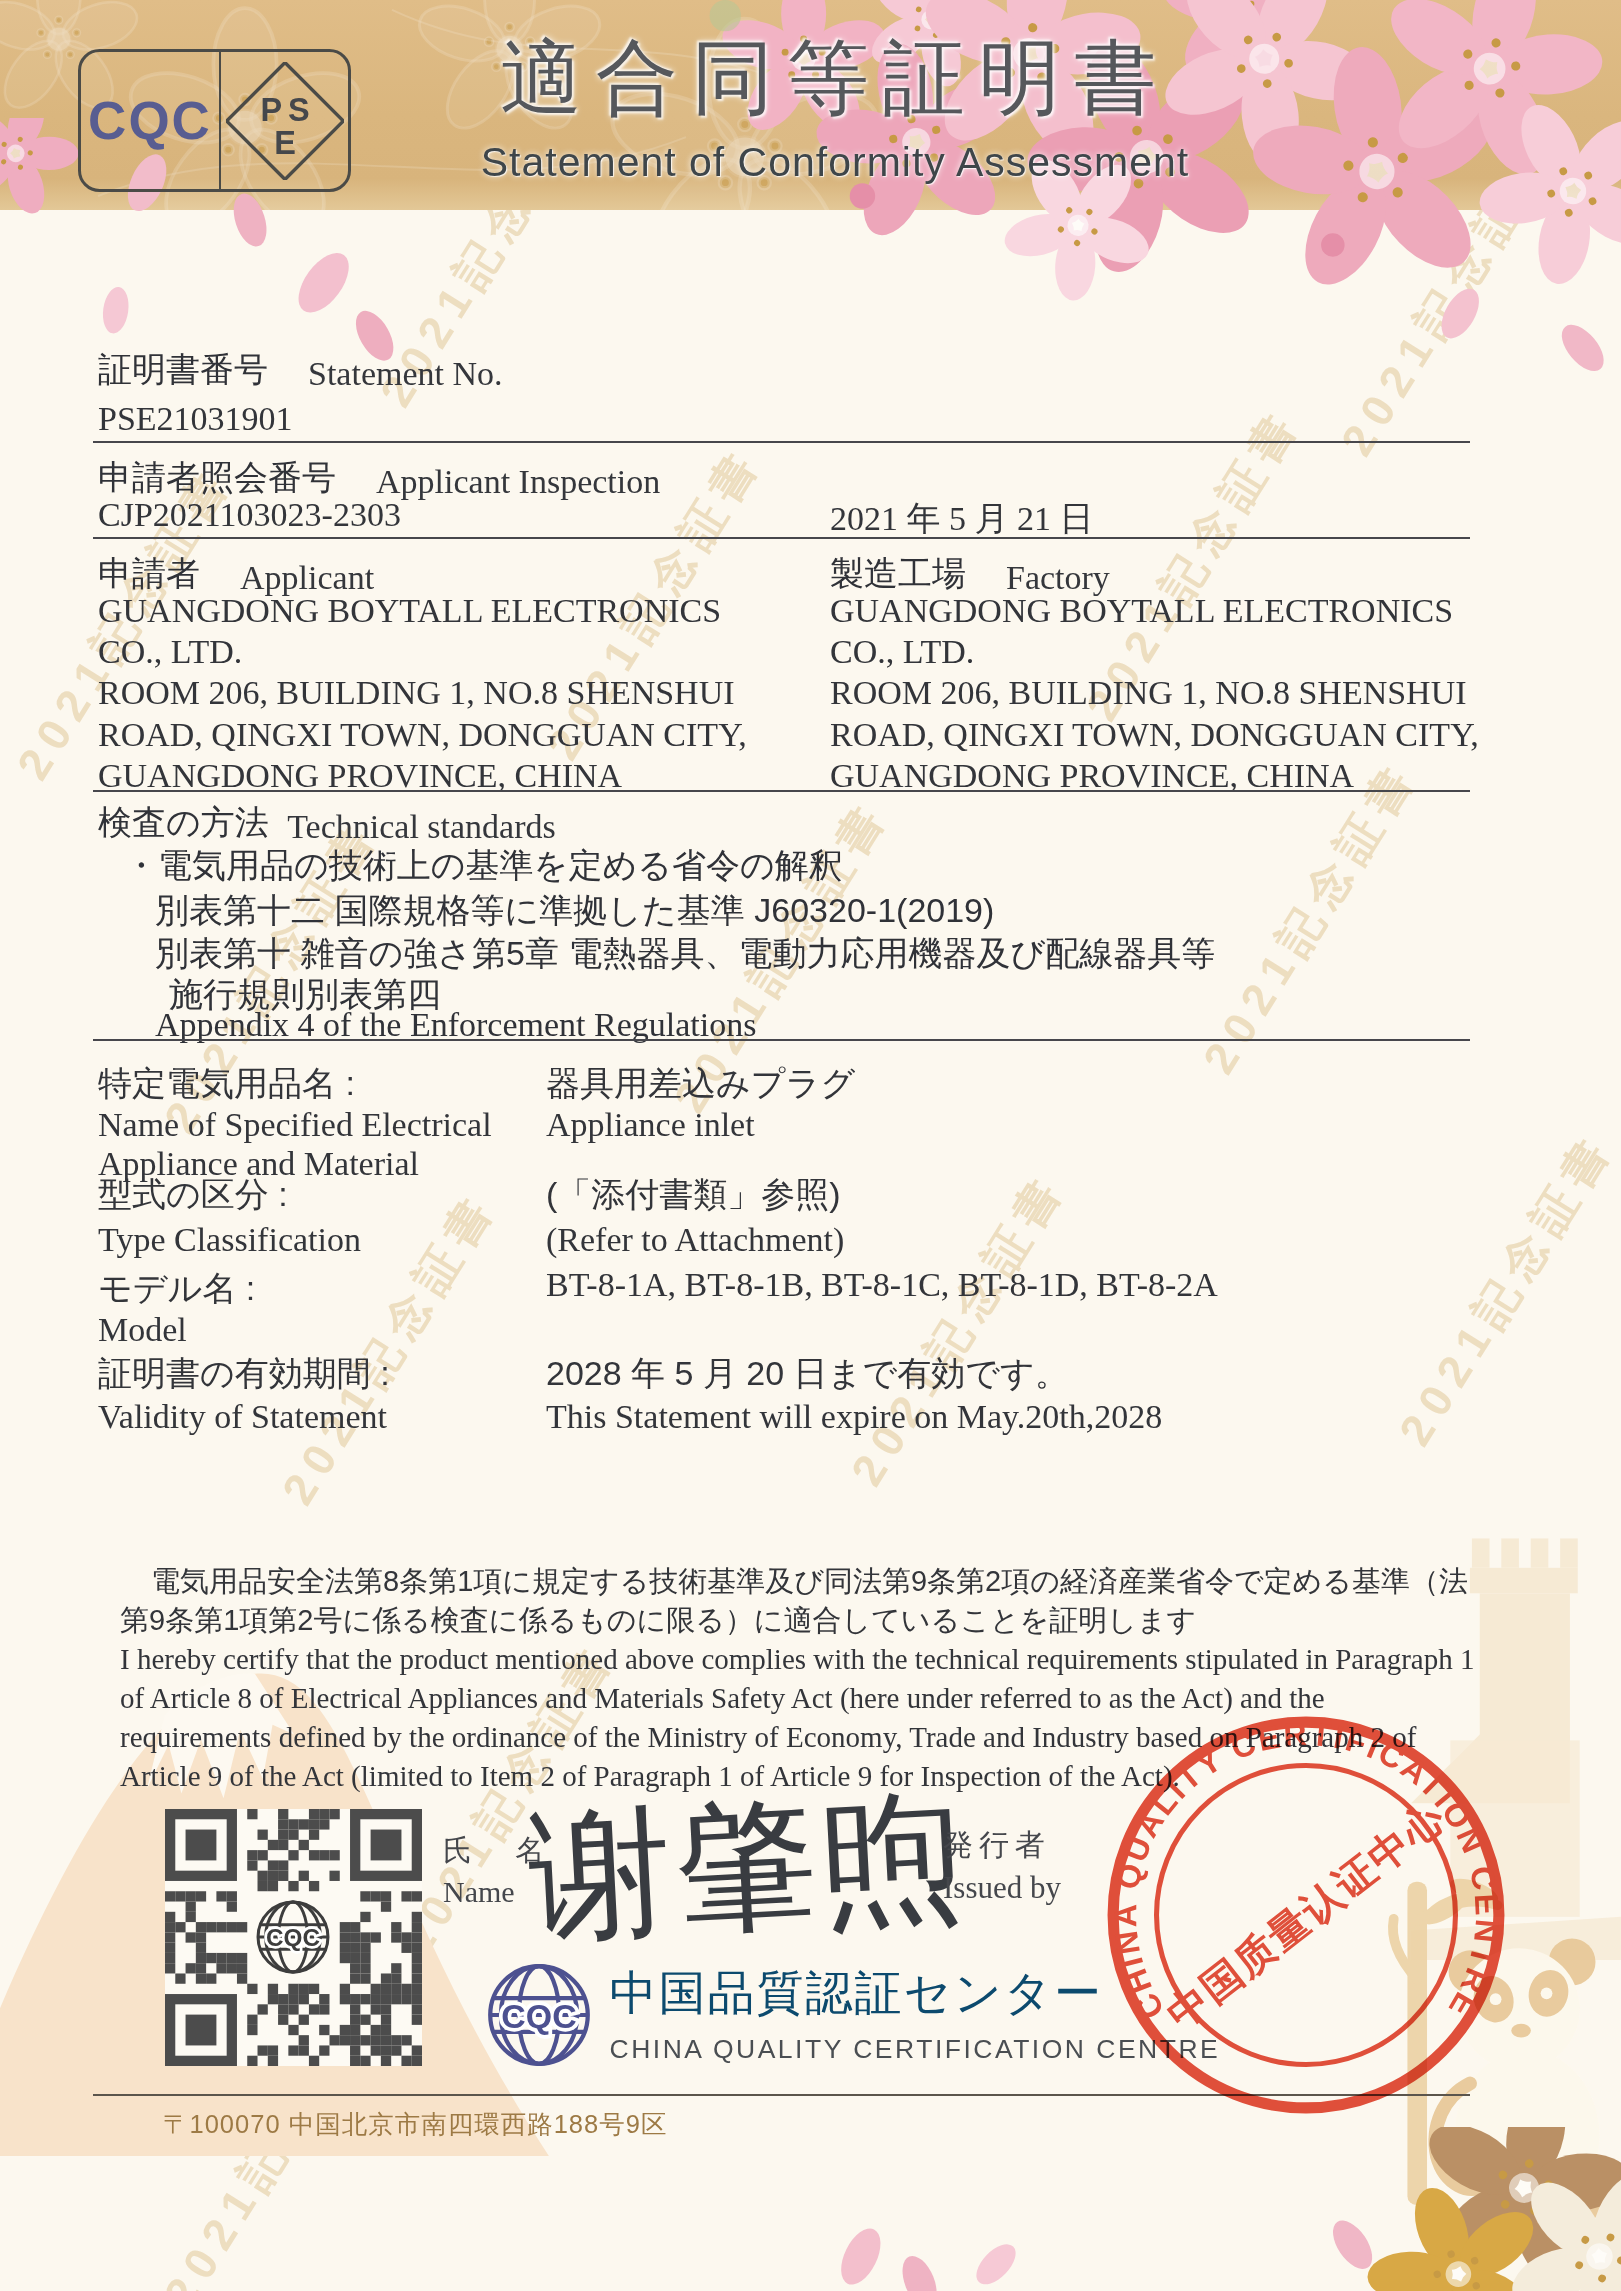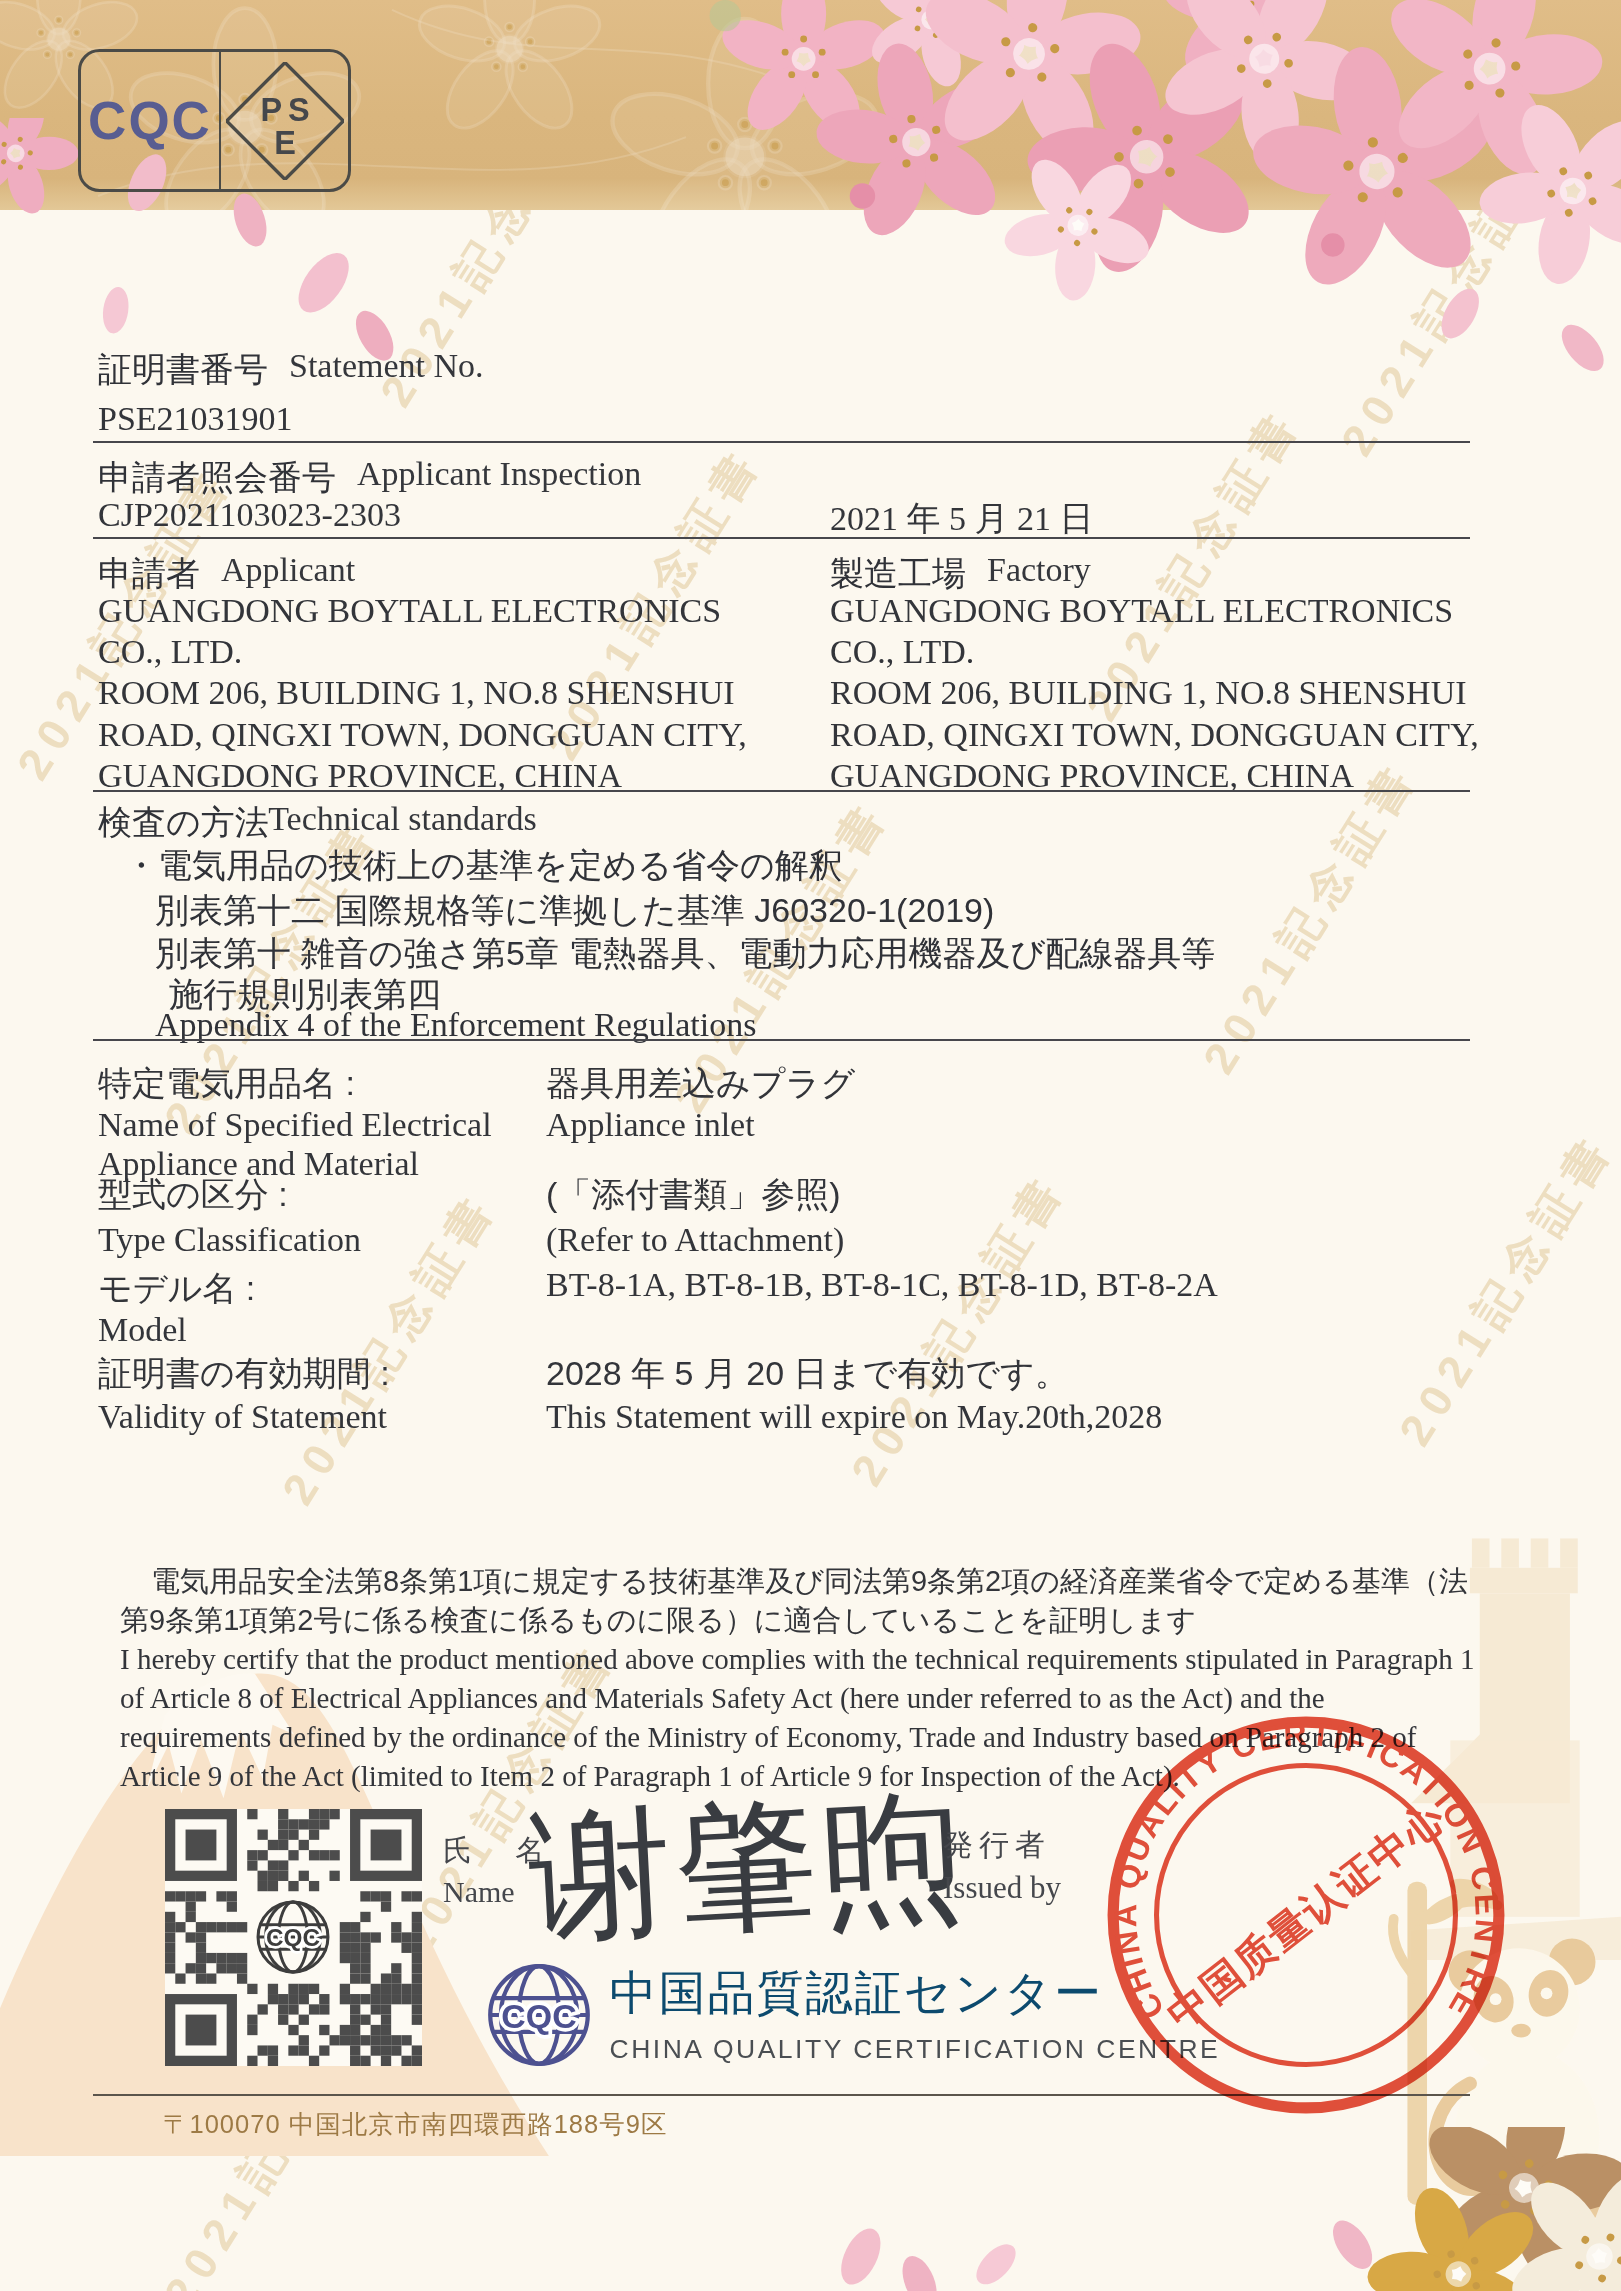--- a/index.html
+++ b/index.html
@@ -223,6 +223,10 @@
     </div>
   </div>
 
+  <div class="title-wrap">
+    <div class="cert-title jp">適合同等証明書</div>
+    <div class="cert-subtitle">Statement of Conformity Assessment</div>
+  </div>
 
   <div class="row" style="left:98px;top:347px">
     <span class="lbl-jp">証明書番号</span>

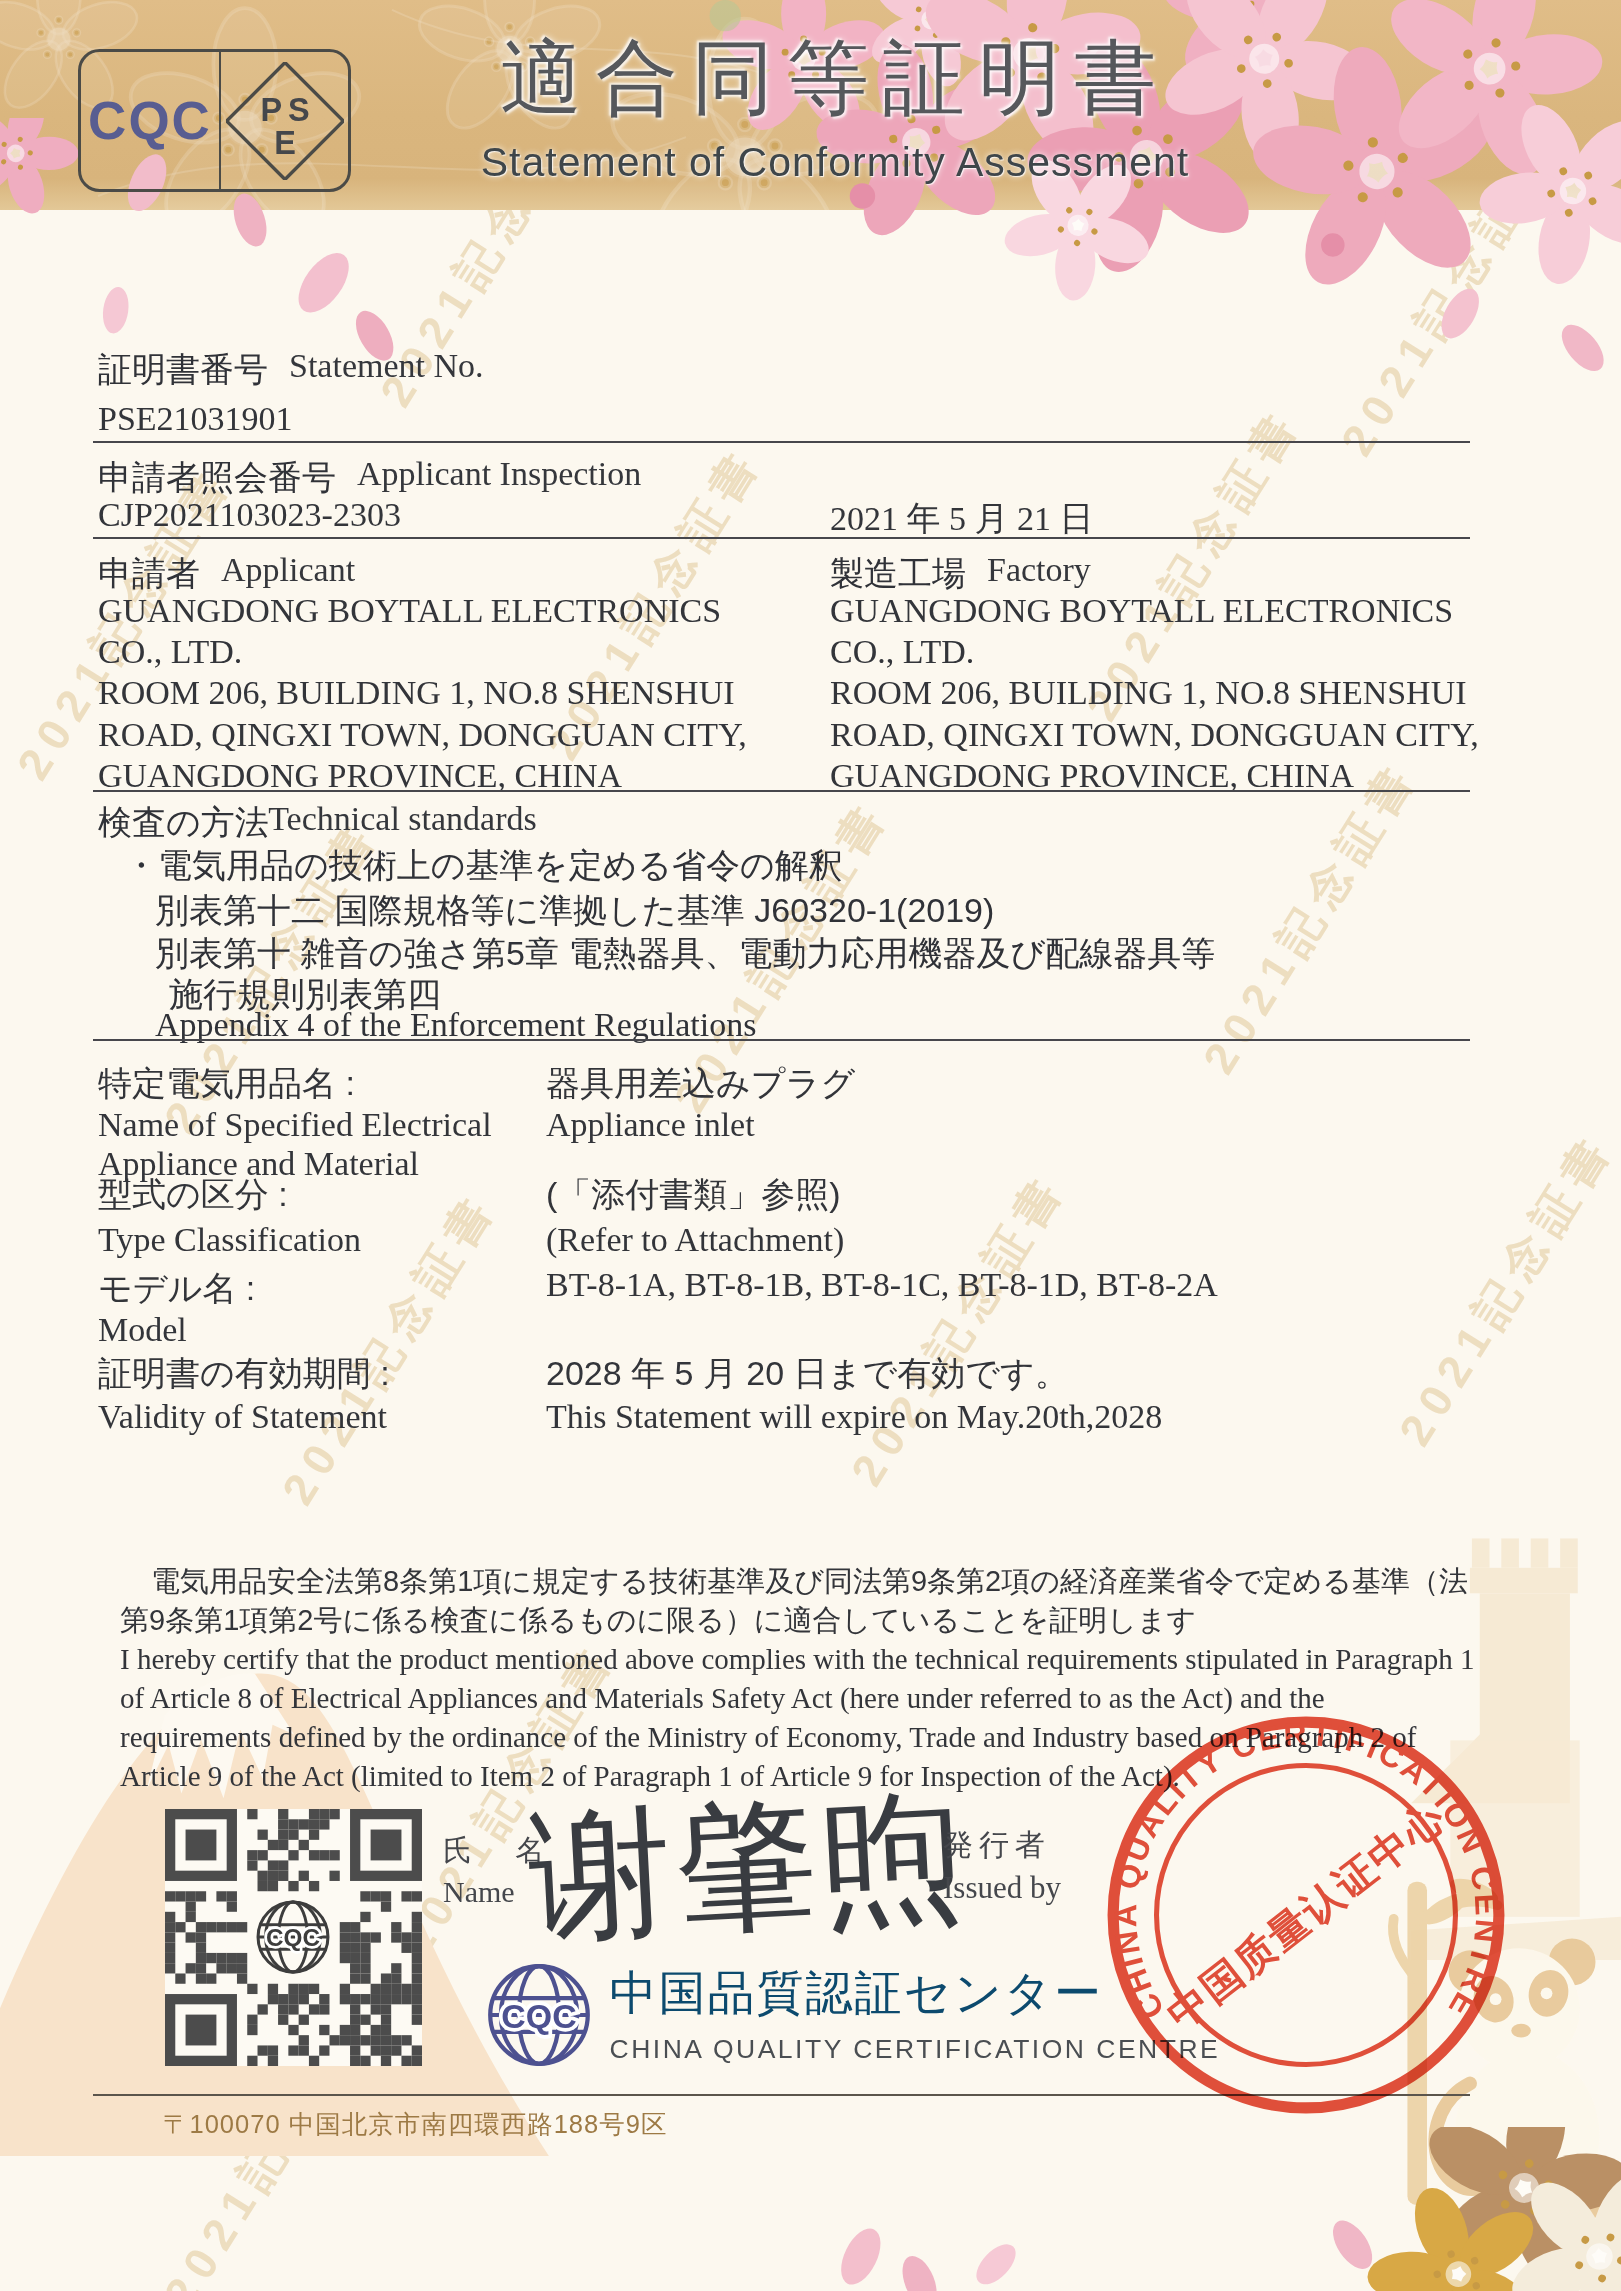--- a/index.html
+++ b/index.html
@@ -39,7 +39,7 @@
   
   .rule{position:absolute;left:93px;width:1377px;height:2.4px;background:#47474c;z-index:4;}
   .rule.thin{height:2px;background:#5b554c;}
-  .row{position:absolute;display:flex;align-items:flex-start;gap:21px;z-index:4;}
+  .row{position:absolute;display:flex;align-items:flex-end;gap:40px;z-index:4;}
   .lbl-jp{font-family:"Liberation Sans",sans-serif;font-size:34px;color:#303238;}
   .lbl-en{font-family:"Liberation Serif",serif;font-size:34px;color:#35373c;}
   .val{position:absolute;font-size:34px;z-index:4;color:#33353a;}

